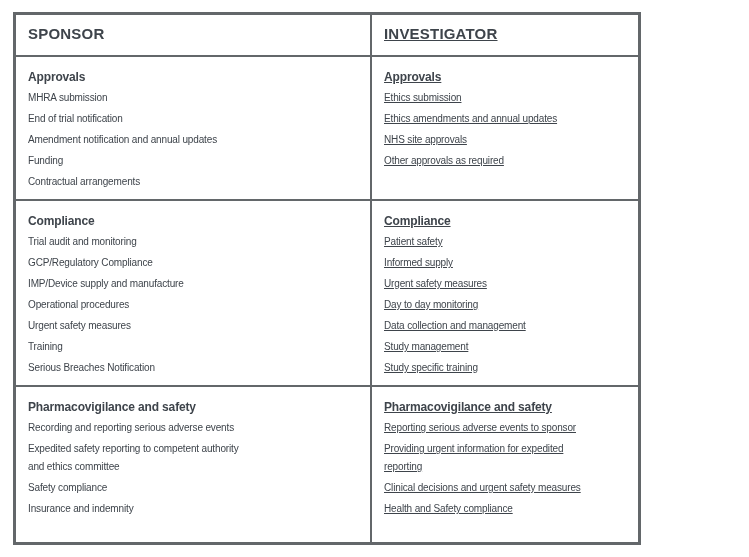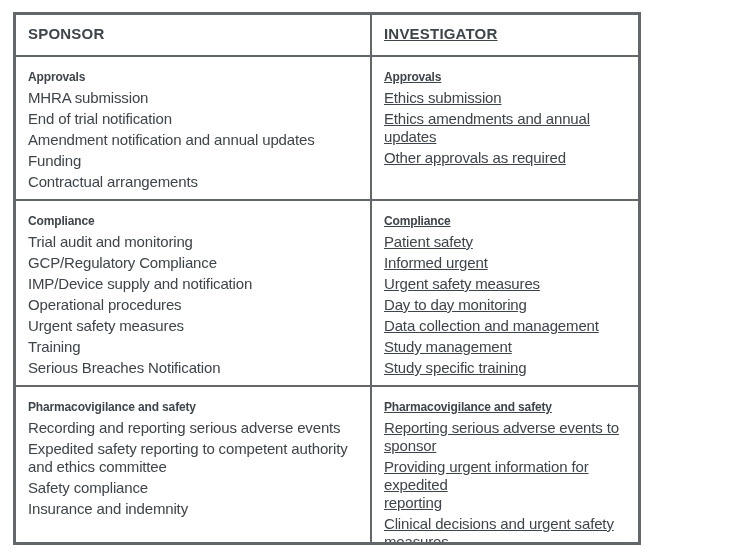--- a/index.html
+++ b/index.html
@@ -50,7 +50,7 @@
     margin:2px 0 3px 0;
   }
   .item{
-    font-size:15px;
+    font-size:10px;
     letter-spacing:-0.15px;
     line-height:18px;
     margin:0 0 3px 0;

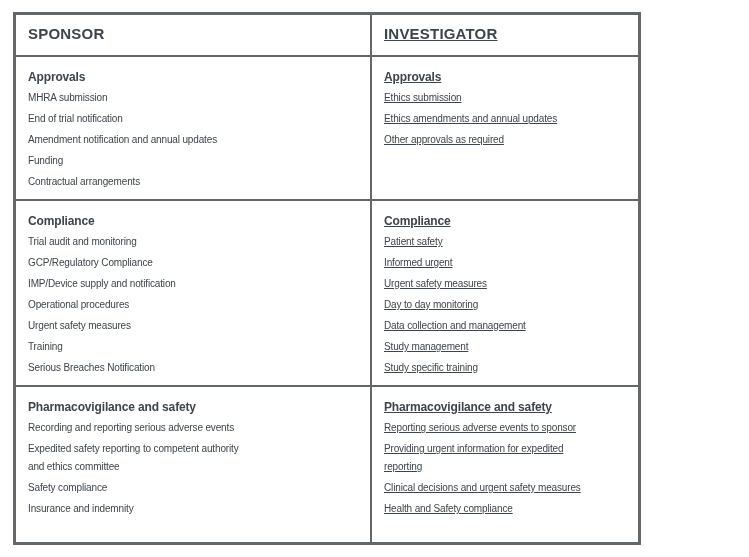--- a/index.html
+++ b/index.html
@@ -84,6 +84,7 @@
     <div>
         <div class="item">Ethics submission</div>
         <div class="item">Ethics amendments and annual updates</div>
+        <div class="item">NHS site approvals</div>
         <div class="item">Other approvals as required</div>
       </div>
   </div>

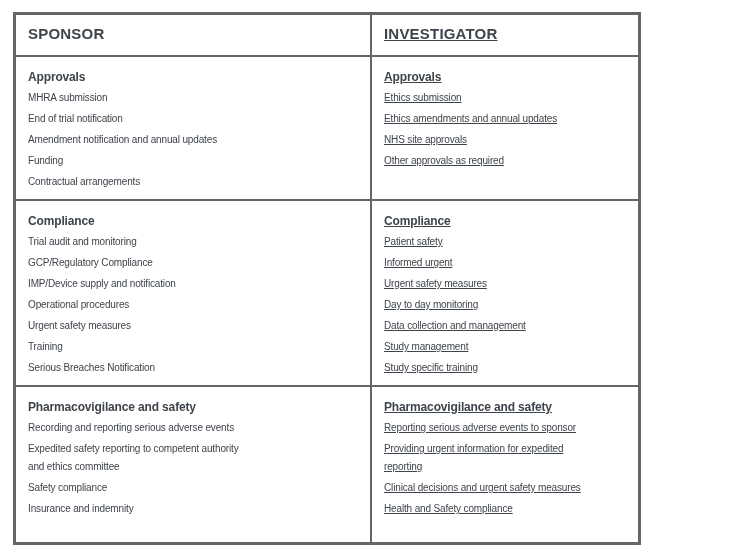--- a/index.html
+++ b/index.html
@@ -105,7 +105,7 @@
     <div class="sec-title">Compliance</div>
     <div>
         <div class="item">Patient safety</div>
-        <div class="item">Informed urgent</div>
+        <div class="item">Informed supply</div>
         <div class="item">Urgent safety measures</div>
         <div class="item">Day to day monitoring</div>
         <div class="item">Data collection and management</div>

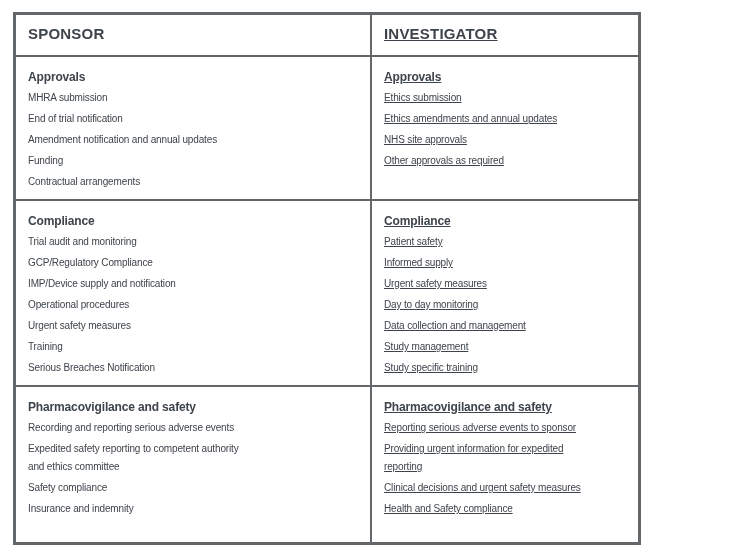--- a/index.html
+++ b/index.html
@@ -94,7 +94,7 @@
     <div>
         <div class="item">Trial audit and monitoring</div>
         <div class="item">GCP/Regulatory Compliance</div>
-        <div class="item">IMP/Device supply and notification</div>
+        <div class="item">IMP/Device supply and manufacture</div>
         <div class="item">Operational procedures</div>
         <div class="item">Urgent safety measures</div>
         <div class="item">Training</div>

